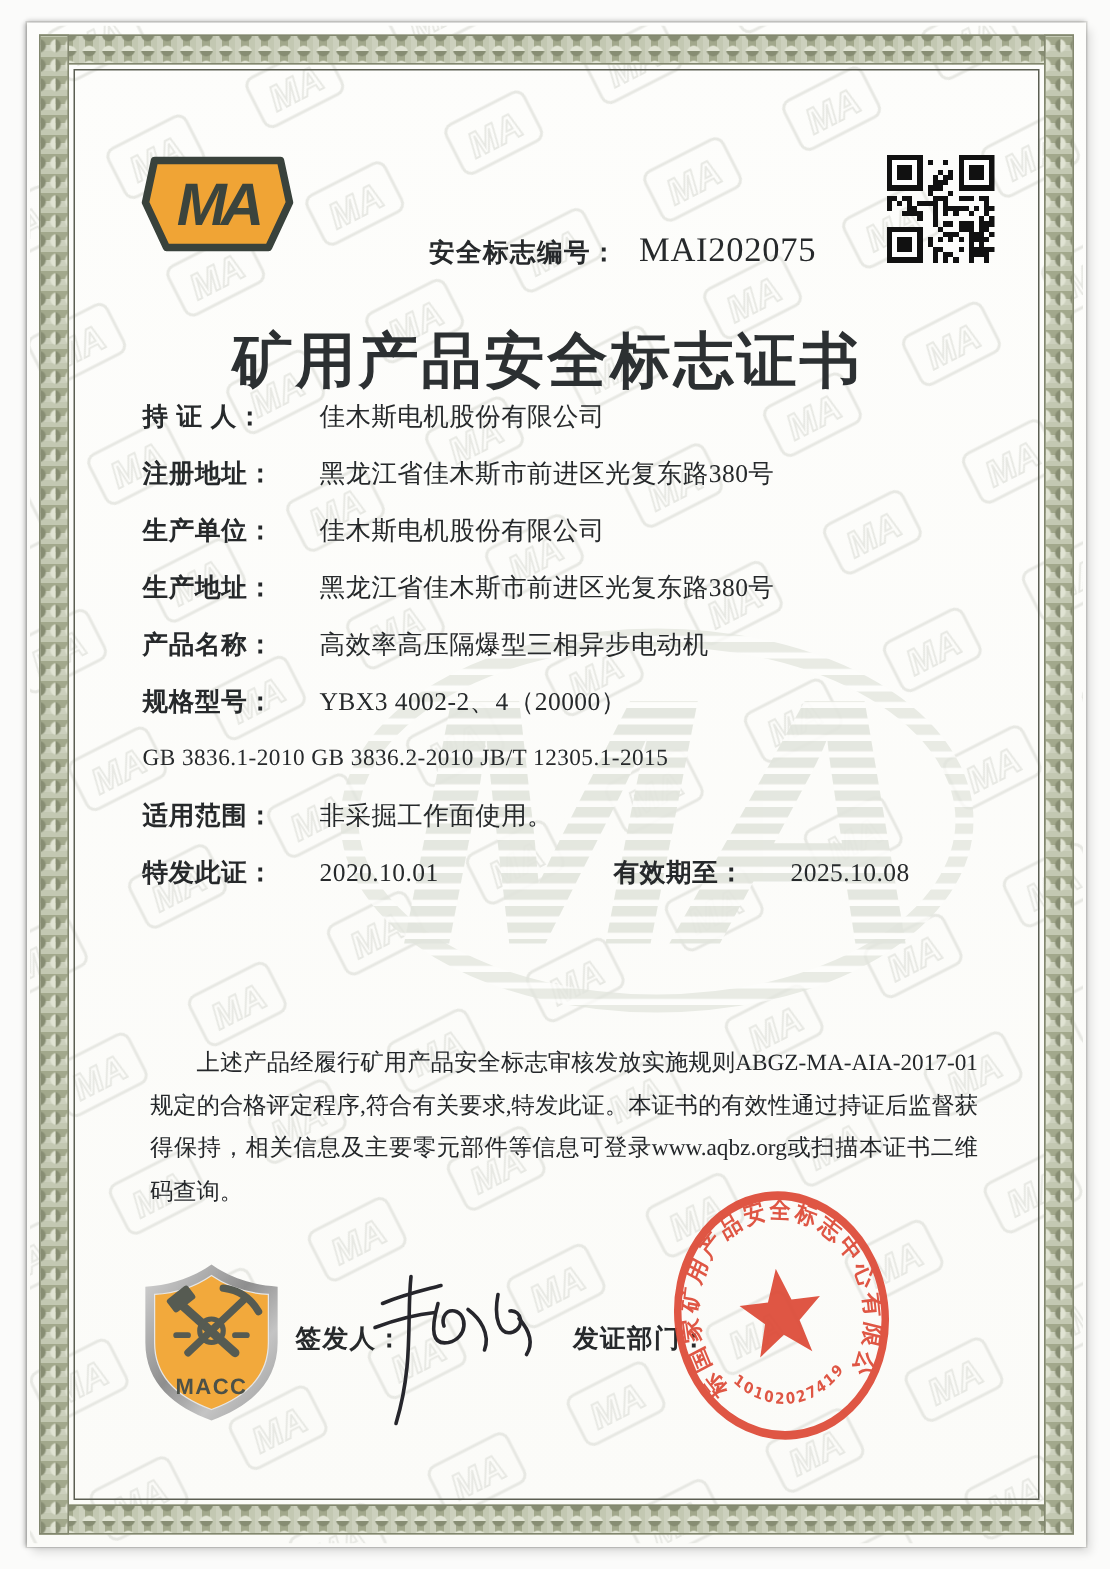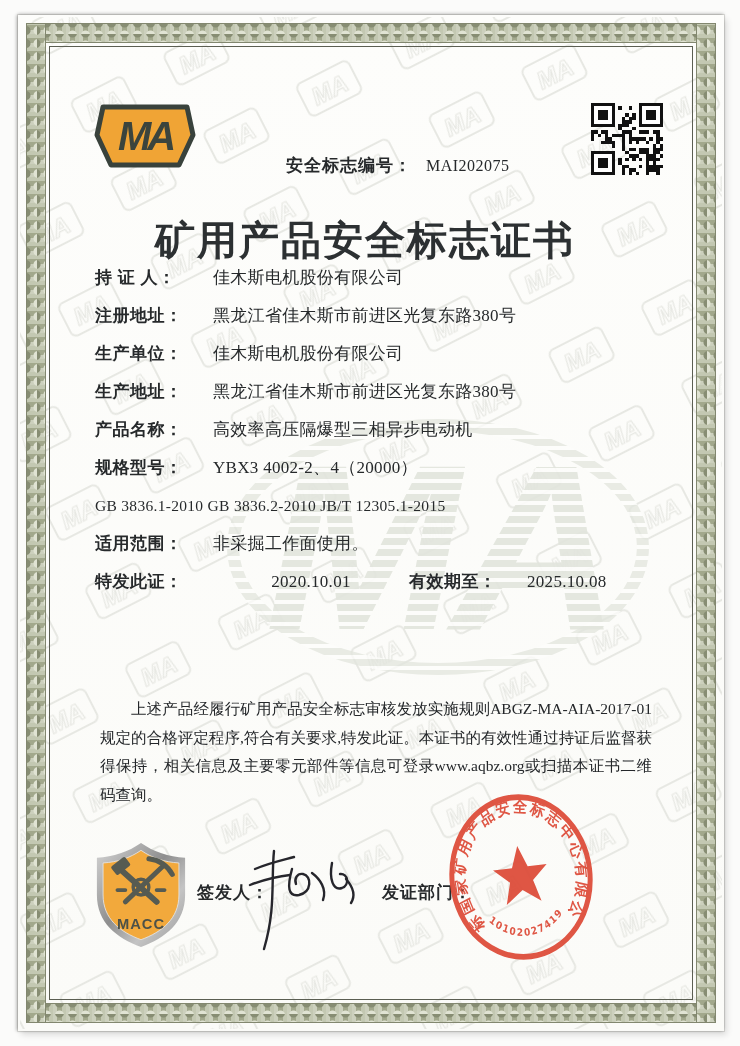--- a/index.html
+++ b/index.html
@@ -44,7 +44,7 @@
   .ma-badge{position:absolute;left:75px;top:88px;width:104px;height:66px;}
   .cert-no-line{position:absolute;left:268px;top:119px;display:flex;align-items:baseline;gap:14px;white-space:nowrap;margin-top:20px;}
   .cert-no-label{font-weight:700;font-size:17px;letter-spacing:1px;}
-  .cert-no-value{font-family:"Liberation Serif",serif;font-size:16px;letter-spacing:.5px;}
+  .cert-no-value{font-family:"Liberation Serif",serif;font-size:23px;letter-spacing:.5px;}
   .qr{position:absolute;left:573px;top:85px;width:72px;height:78px;}
 
   .doc-title{

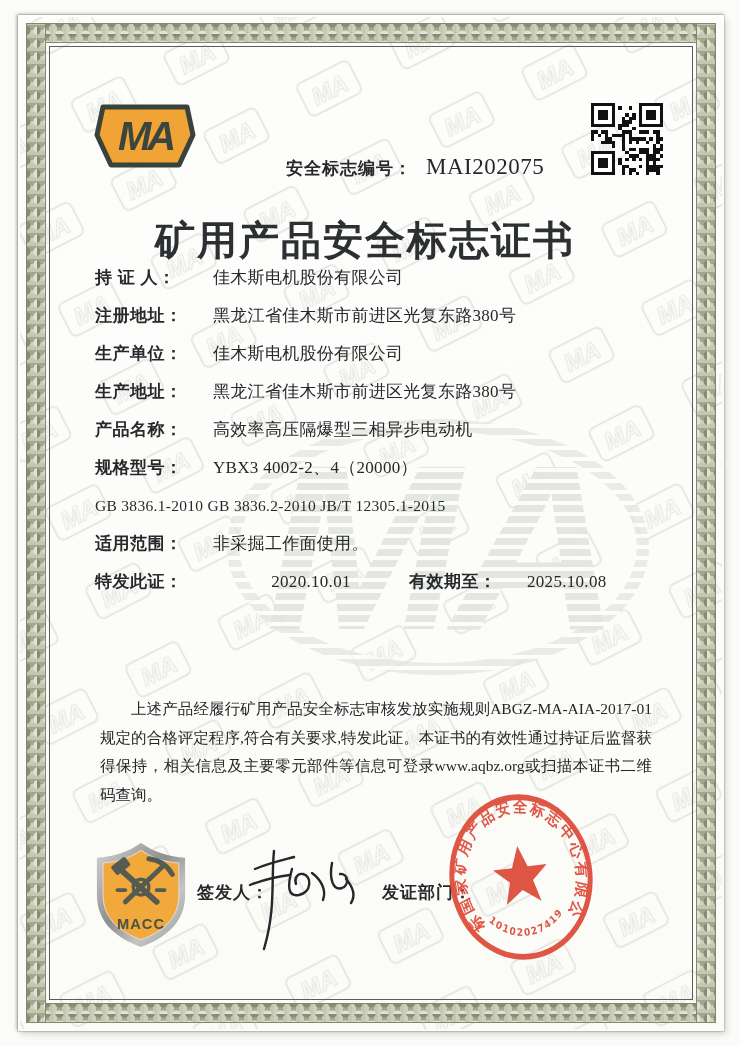--- a/index.html
+++ b/index.html
@@ -57,7 +57,7 @@
   .frow{display:flex;align-items:baseline;margin-bottom:16px;line-height:22px;}
   .flabel{font-weight:700;font-size:17px;min-width:118px;letter-spacing:.5px;flex:0 0 auto;}
   .frow.long .flabel{min-width:0;margin-right:12px;}
-  .fvalue{font-family:"Liberation Serif",serif;font-size:17px;letter-spacing:.3px;text-align:center;}
+  .fvalue{font-family:"Liberation Serif",serif;font-size:17px;letter-spacing:.3px;}
   .frow.long .fvalue{font-size:15.5px;white-space:nowrap;}
   .fvalue.date{width:196px;flex:0 0 auto;}
 

